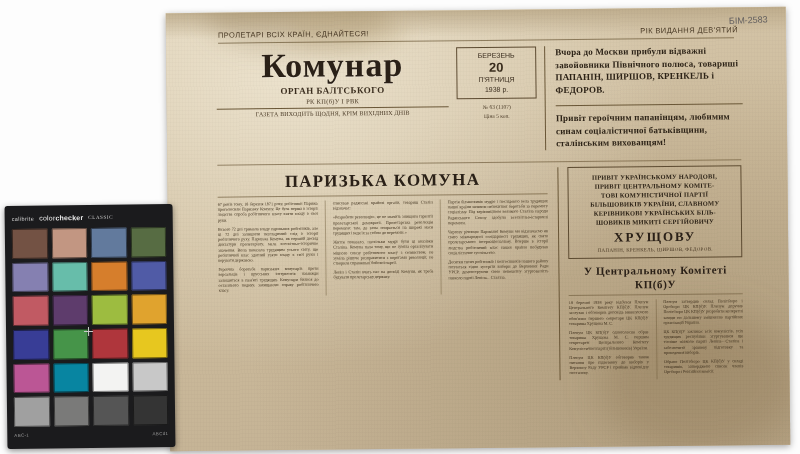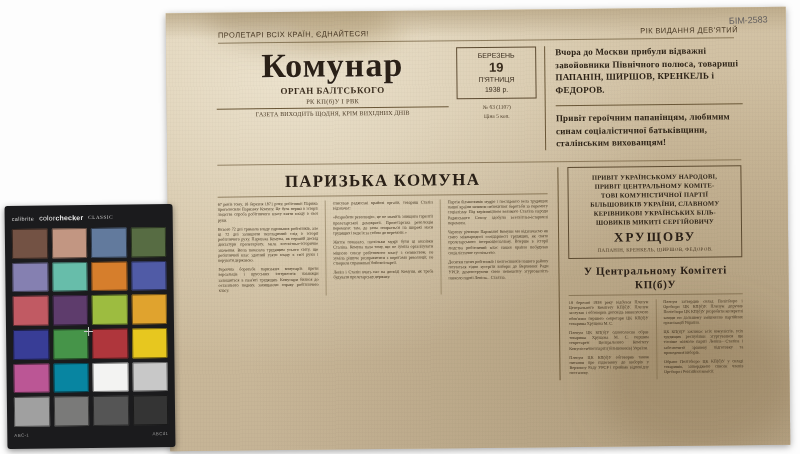--- a/index.html
+++ b/index.html
@@ -170,7 +170,7 @@
         <div style="display:flex;flex-direction:column;align-items:center;">
           <div class="head-date">
             <div>БЕРЕЗЕНЬ</div>
-            <div style="font-size:13px;line-height:14px;font-weight:700;">19</div>
+            <div style="font-size:13px;line-height:14px;font-weight:700;">20</div>
             <div>П'ЯТНИЦЯ</div>
             <div>1938 р.</div>
           </div>

